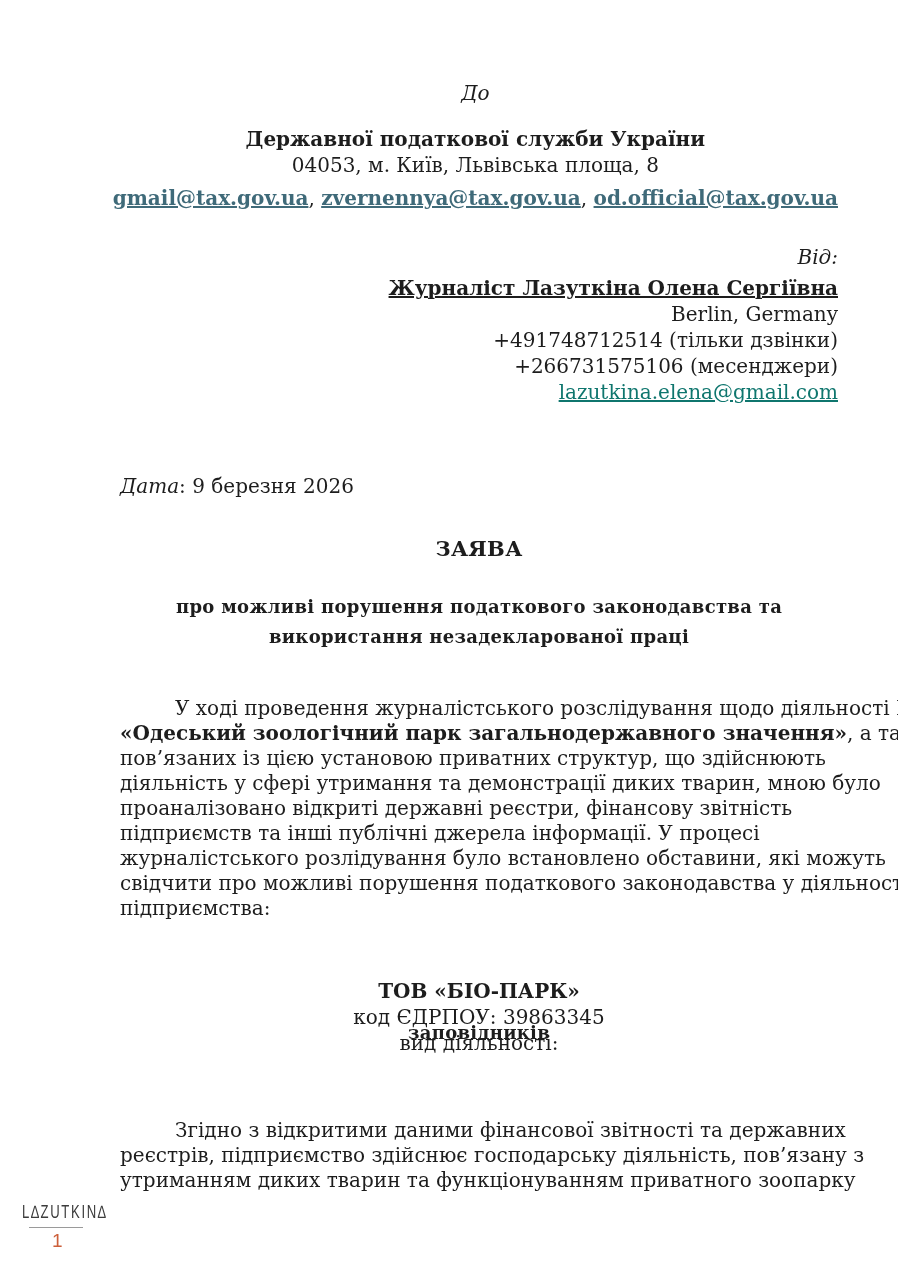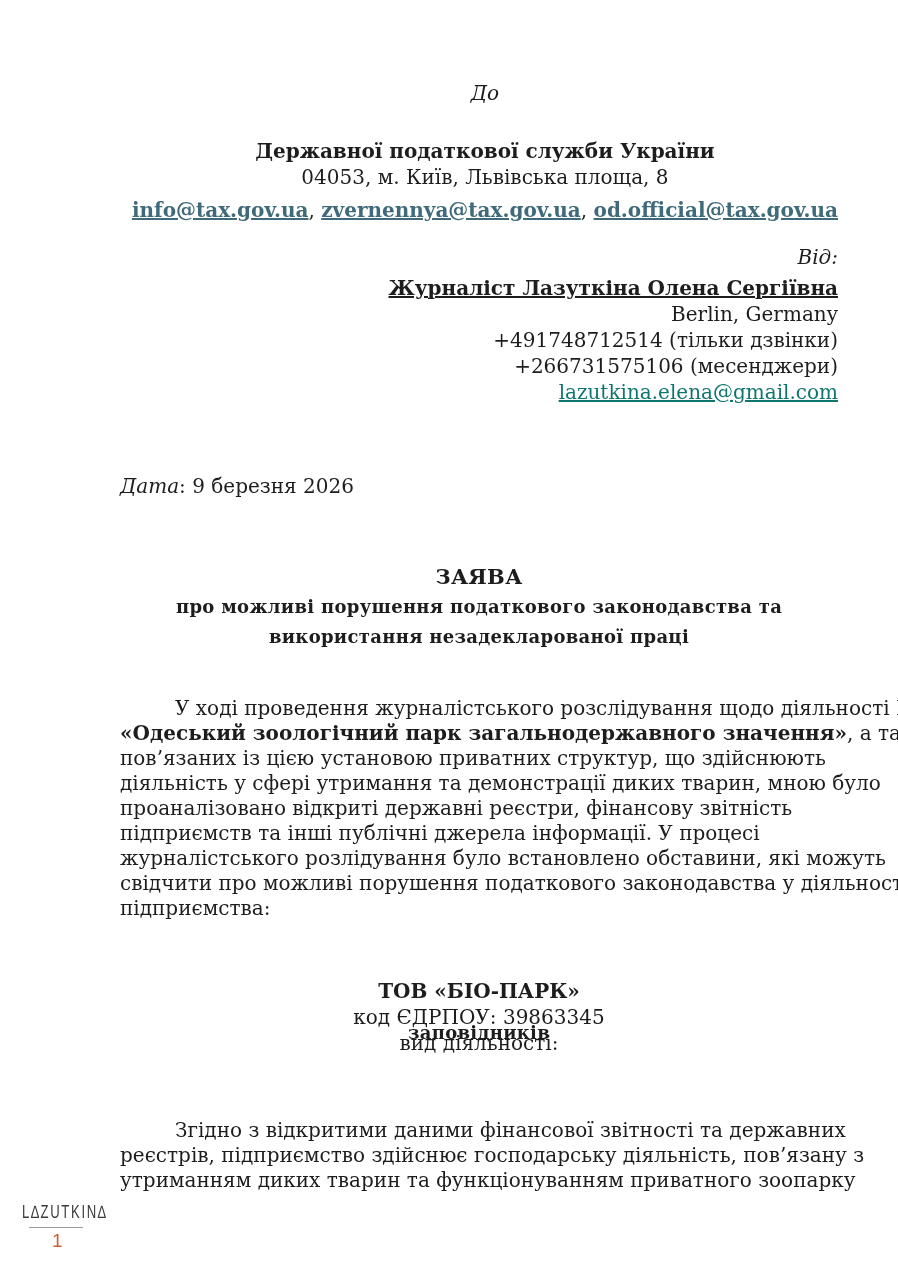--- a/index.html
+++ b/index.html
@@ -44,7 +44,7 @@
 
 <div class="abs rightblk" style="top:80px;text-align:center;">
   <div class="i">До</div>
-  <div class="b" style="margin-top:32px;">Державної податкової служби України</div>
+  <div class="b" style="margin-top:20px;">Державної податкової служби України</div>
   <div>04053, м. Київ, Львівська площа, 8</div>
   <div style="margin-top:7px;"><a class="email-link">info@tax.gov.ua</a><span class="sep">, </span><a class="email-link">zvernennya@tax.gov.ua</a><span class="sep">, </span><a class="email-link">od.official@tax.gov.ua</a></div>
 </div>

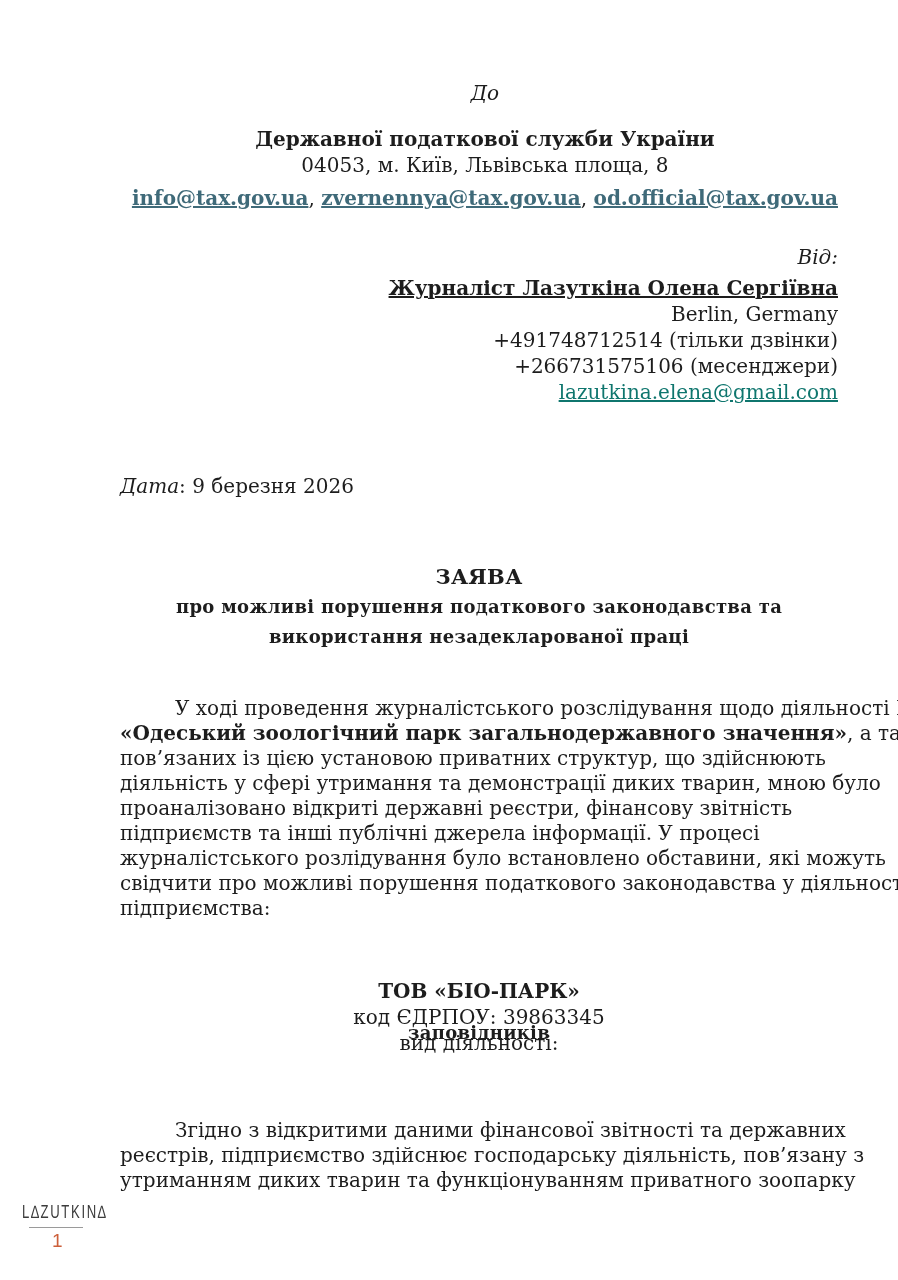--- a/index.html
+++ b/index.html
@@ -46,7 +46,7 @@
   <div class="i">До</div>
   <div class="b" style="margin-top:20px;">Державної податкової служби України</div>
   <div>04053, м. Київ, Львівська площа, 8</div>
-  <div style="margin-top:7px;"><a class="email-link">info@tax.gov.ua</a><span class="sep">, </span><a class="email-link">zvernennya@tax.gov.ua</a><span class="sep">, </span><a class="email-link">od.official@tax.gov.ua</a></div>
+  <div style="margin-top:7px;"><a class="email-link">gmail@tax.gov.ua</a><span class="sep">, </span><a class="email-link">zvernennya@tax.gov.ua</a><span class="sep">, </span><a class="email-link">od.official@tax.gov.ua</a></div>
 </div>
 
 <div class="abs rightblk" style="top:244px;margin-left:43px;">

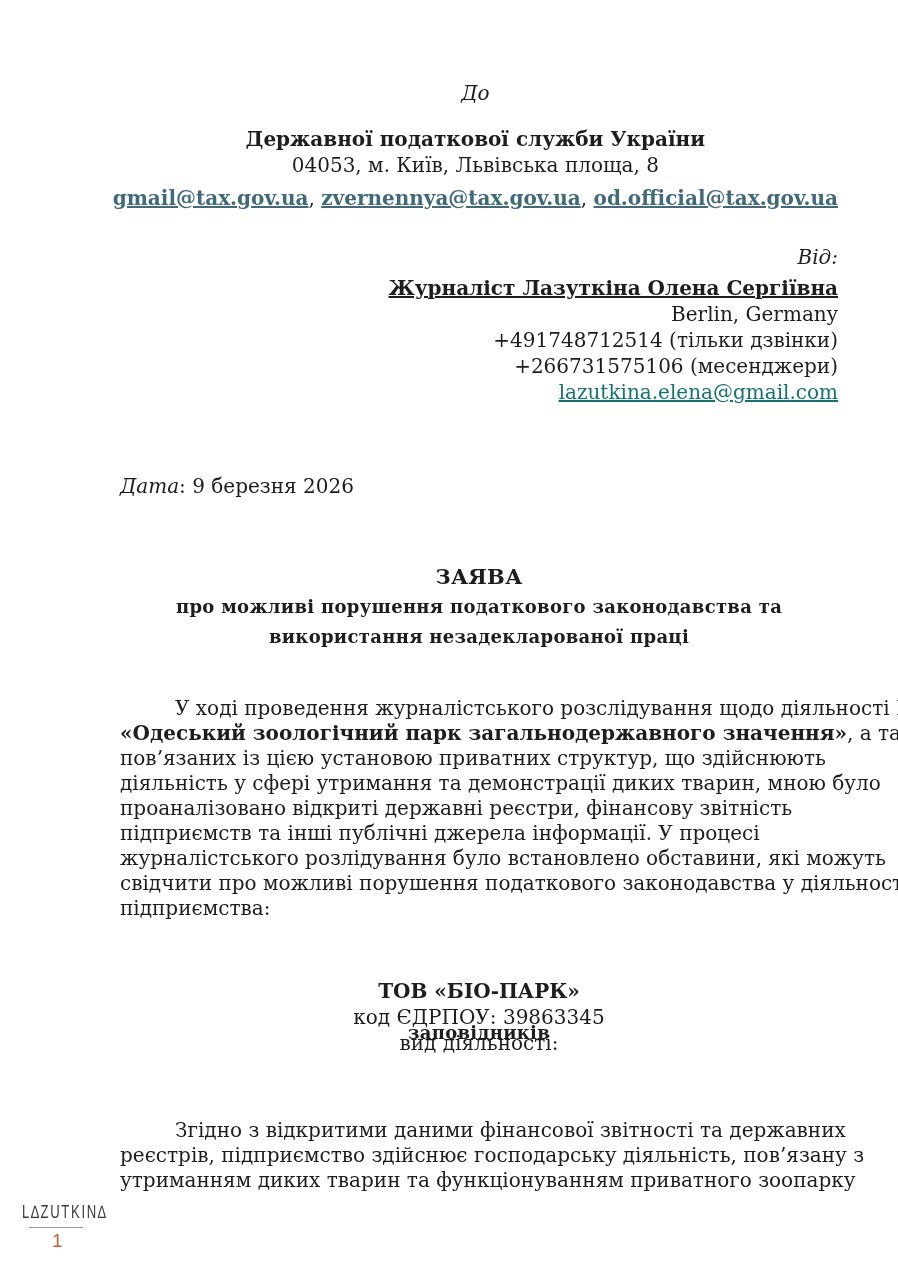--- a/index.html
+++ b/index.html
@@ -60,7 +60,7 @@
 
 <div class="abs leftcol" style="top:474px;"><span class="i">Дата</span><span>: 9 березня 2026</span></div>
 
-<div class="abs leftcol center headline" style="top:564px;">ЗАЯВА</div>
+<div class="abs leftcol center headline" style="top:536px;">ЗАЯВА</div>
 
 <div class="abs leftcol center subhead" style="top:592px;" id="subtitle">
     <div class="tline"><span>про можливі порушення податкового законодавства та</span></div>

